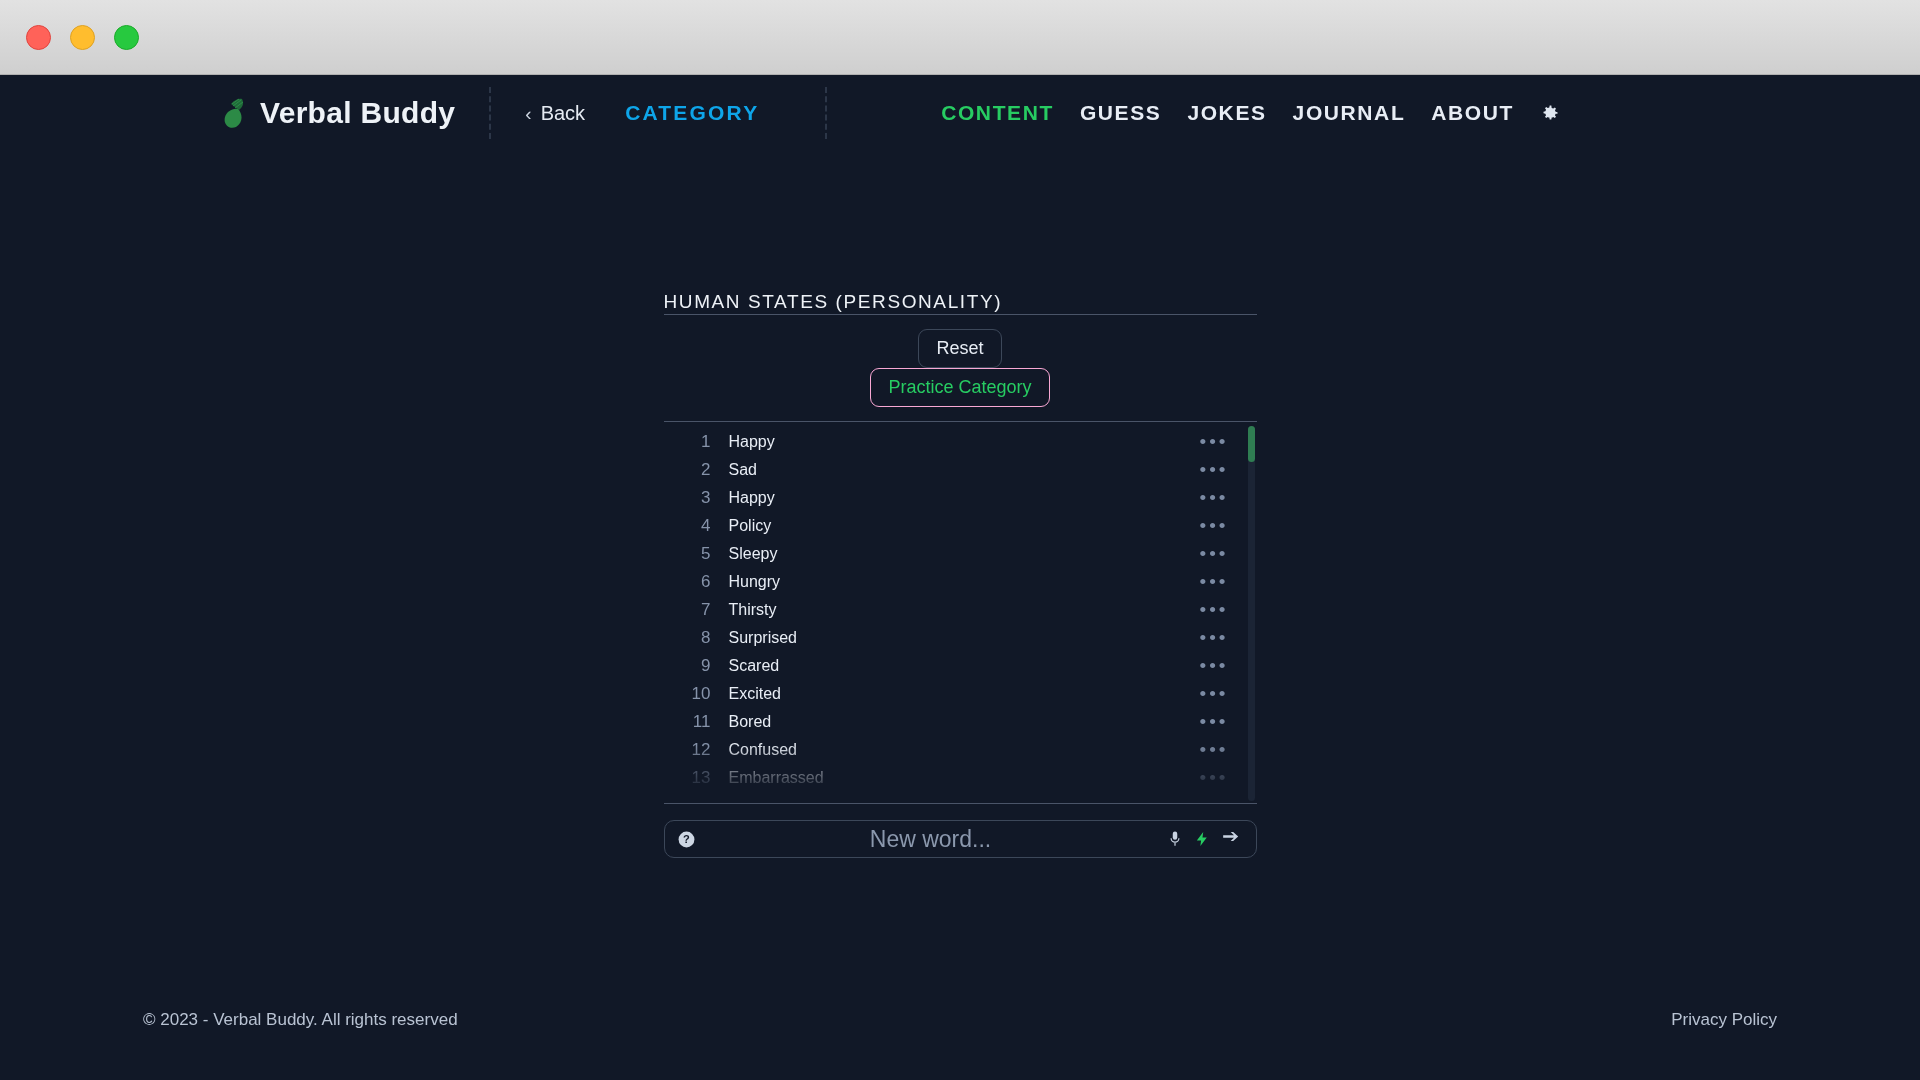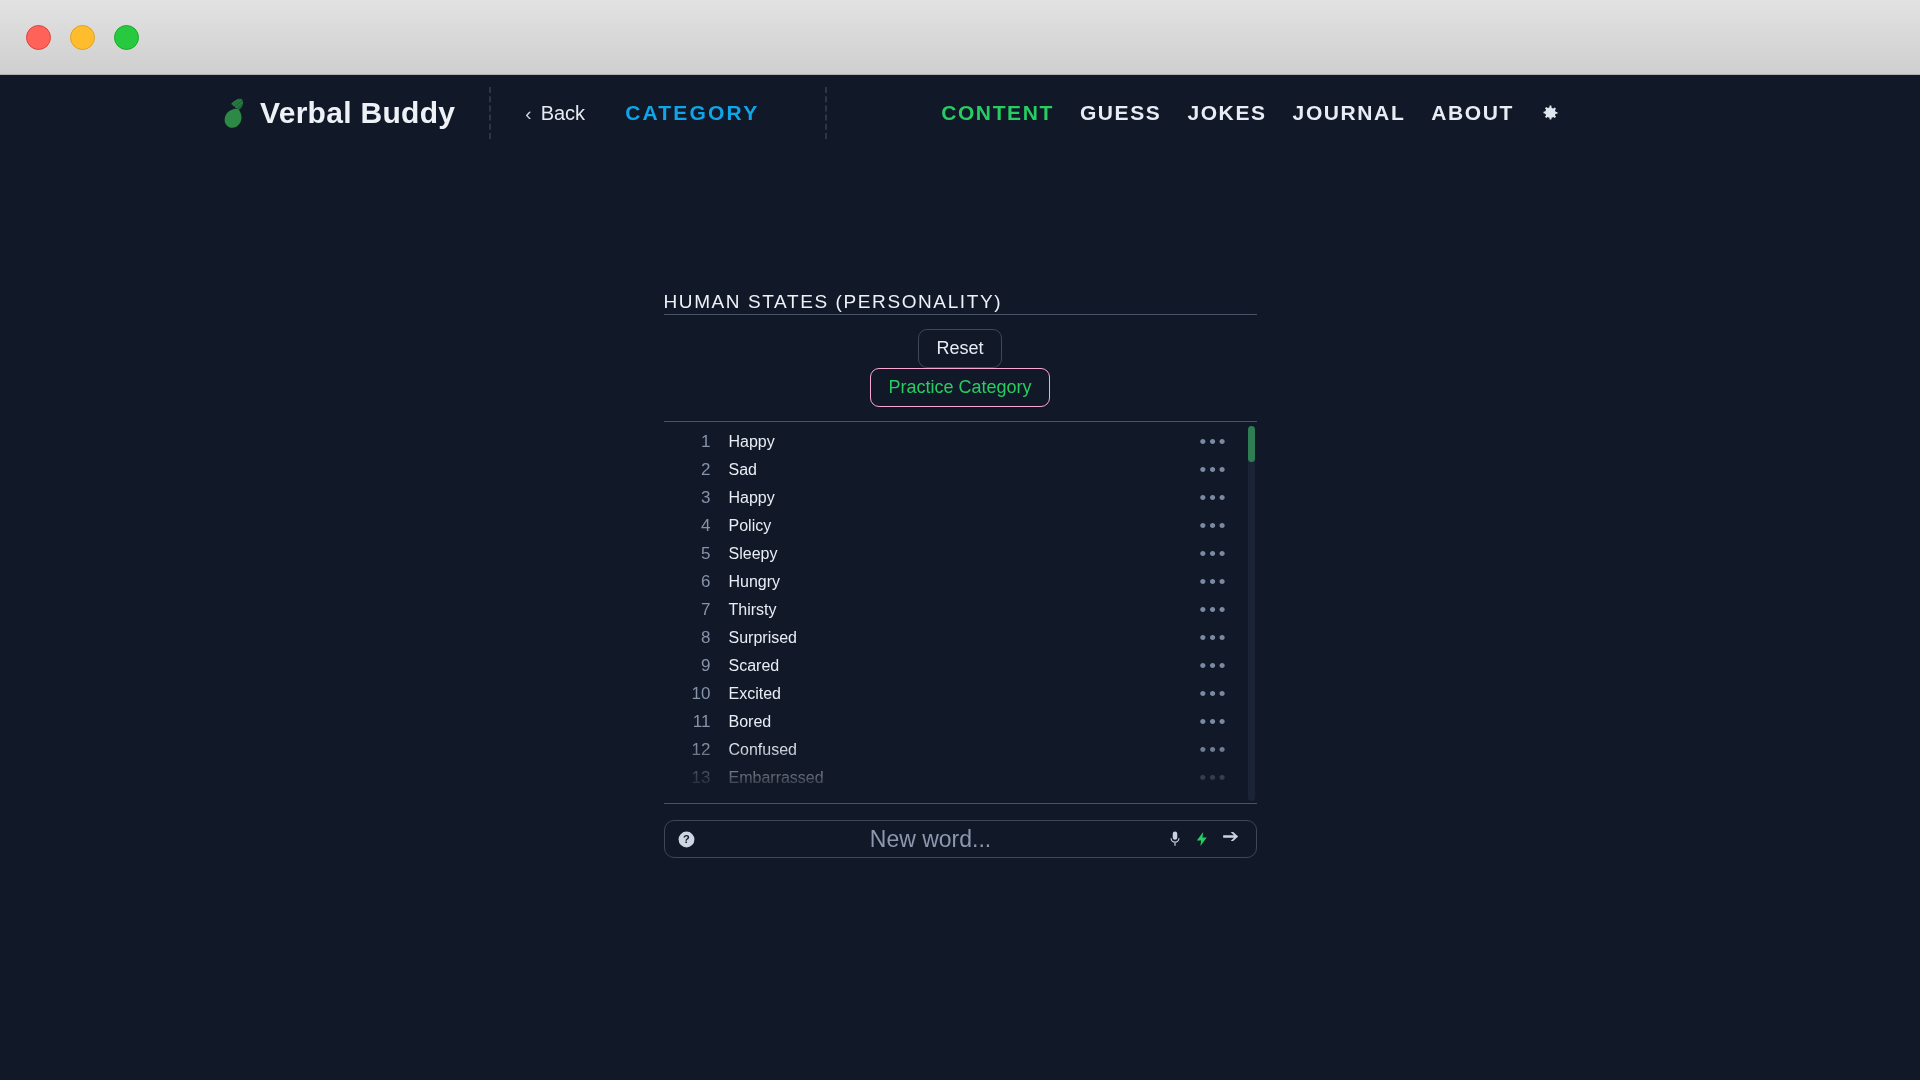--- a/index.html
+++ b/index.html
@@ -325,6 +325,10 @@
     </div>
   </div>
 
+  <div class="footer">
+    <span class="footer-text">© 2023 - Verbal Buddy. All rights reserved</span>
+    <span class="footer-link">Privacy Policy</span>
+  </div>
 
 </div>
 

